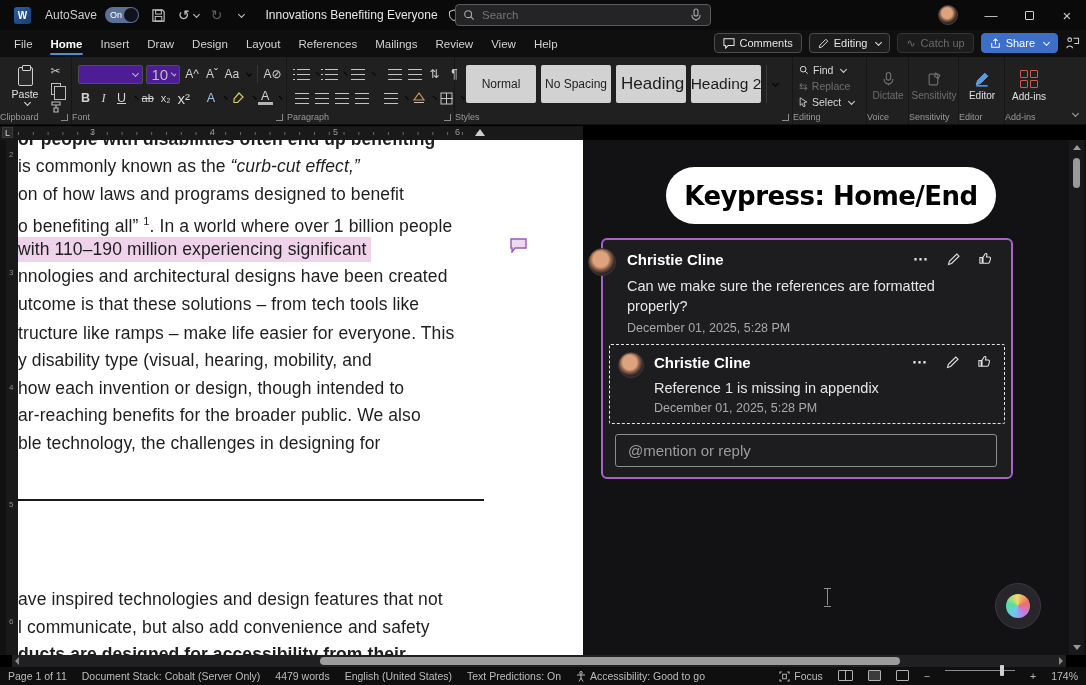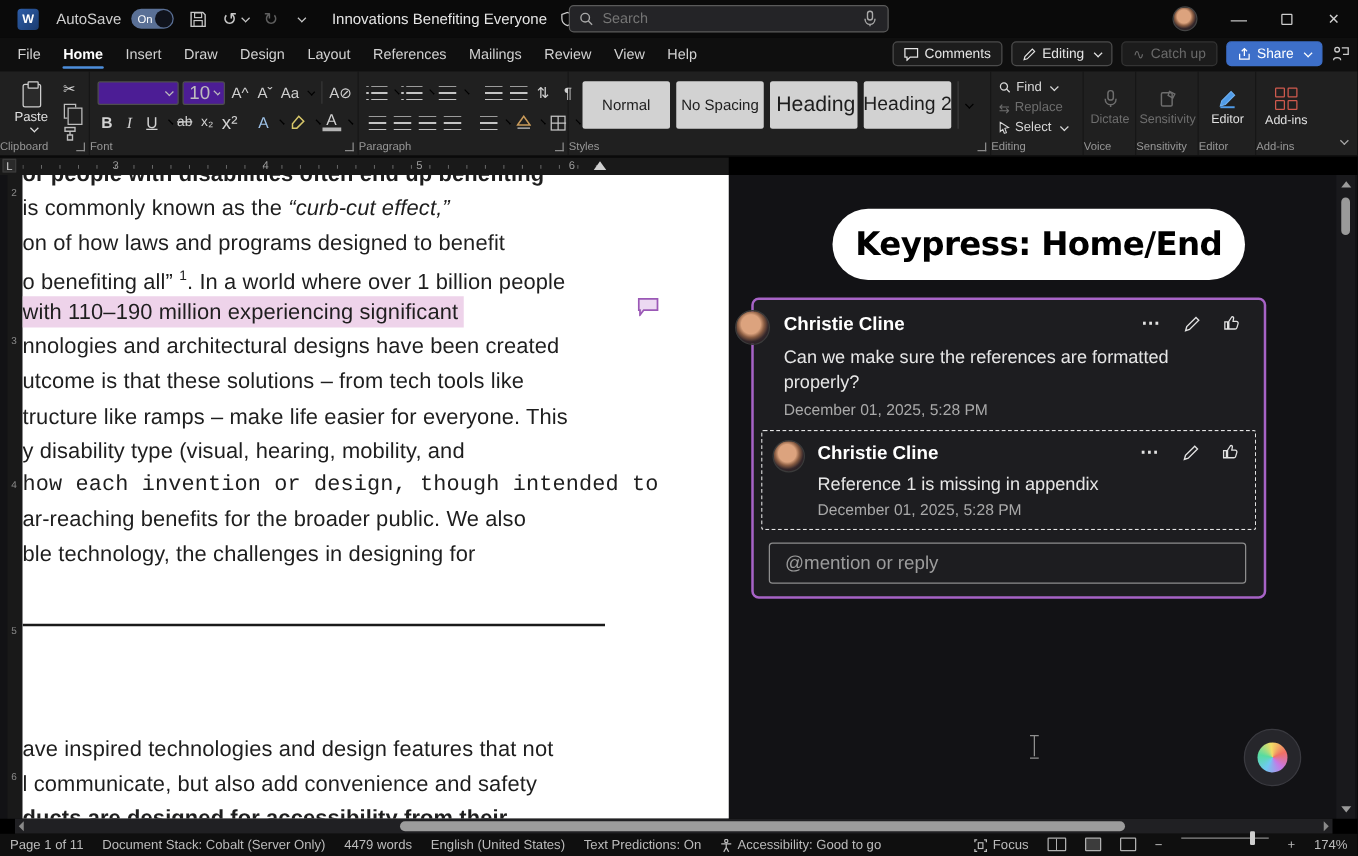--- a/index.html
+++ b/index.html
@@ -477,7 +477,7 @@
     <div class="dl" style="top:151px;">utcome is that these solutions – from tech tools like</div>
     <div class="dl" style="top:180px;">tructure like ramps – make life easier for everyone. This</div>
     <div class="dl" style="top:207px;">y disability type (visual, hearing, mobility, and</div>
-    <div class="dl" style="top:235px;font-family:Liberation Mono, monospace;">how each invention or design, though intended to</div>
+    <div class="dl" style="top:235px;">how each invention or design, though intended to</div>
     <div class="dl" style="top:262px;">ar-reaching benefits for the broader public. We also</div>
     <div class="dl" style="top:290px;">ble technology, the challenges in designing for</div>
     <div class="divider"></div>

